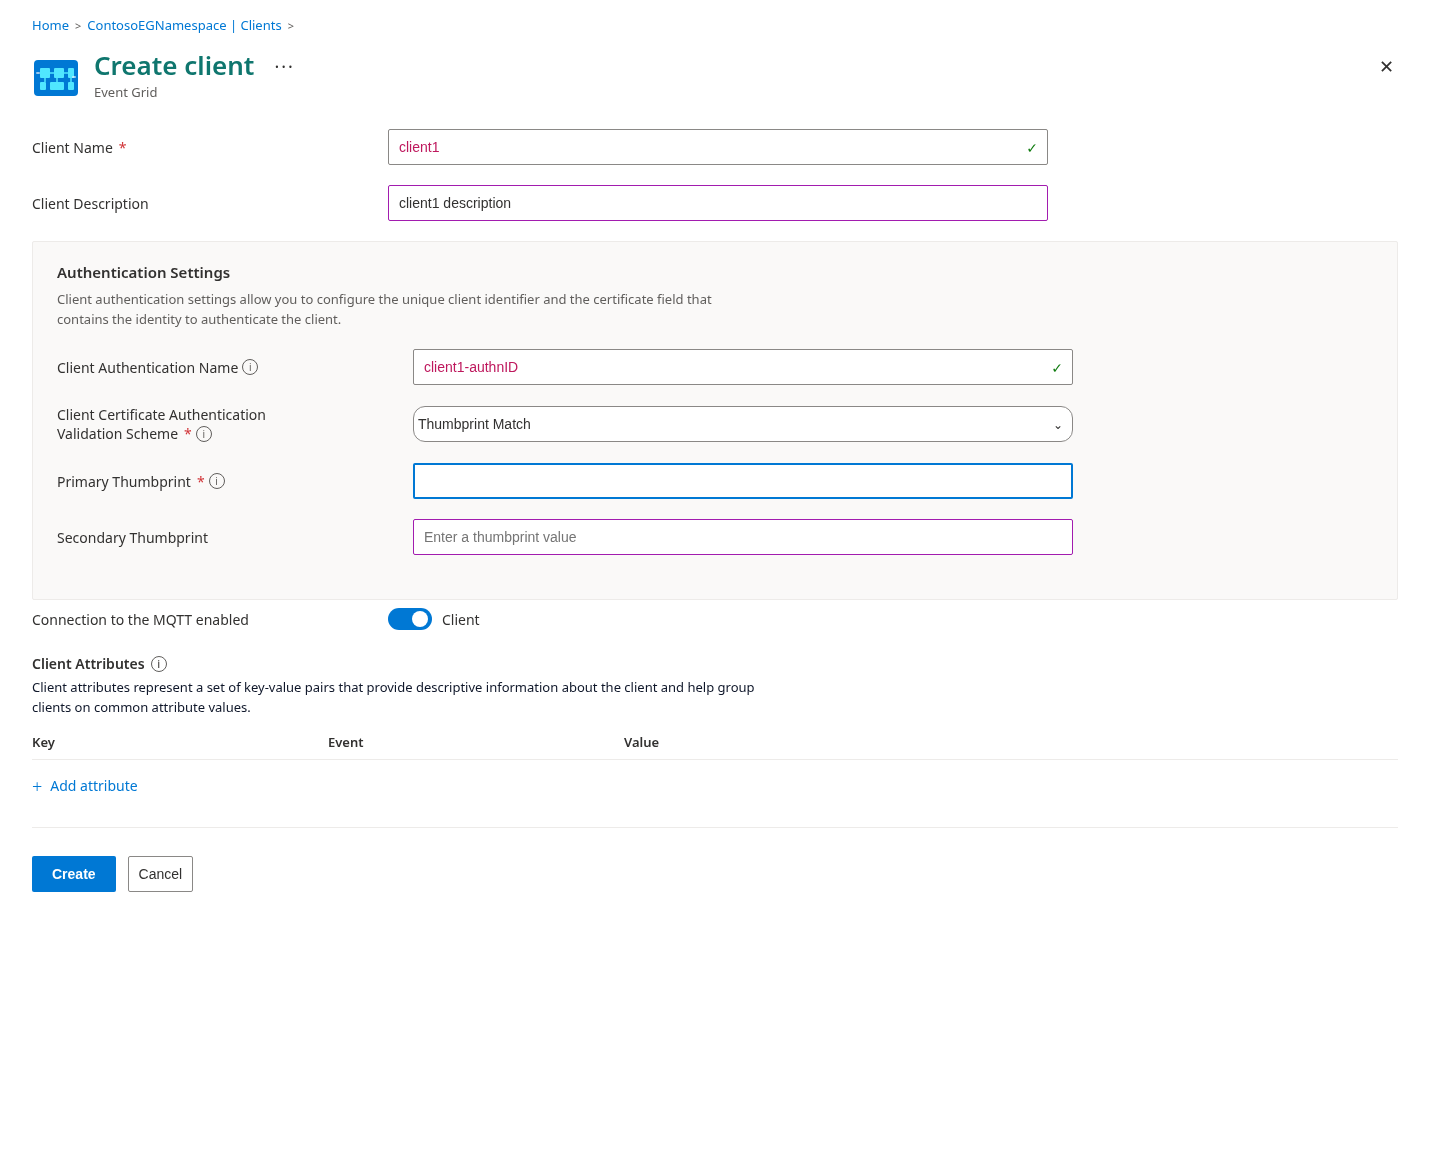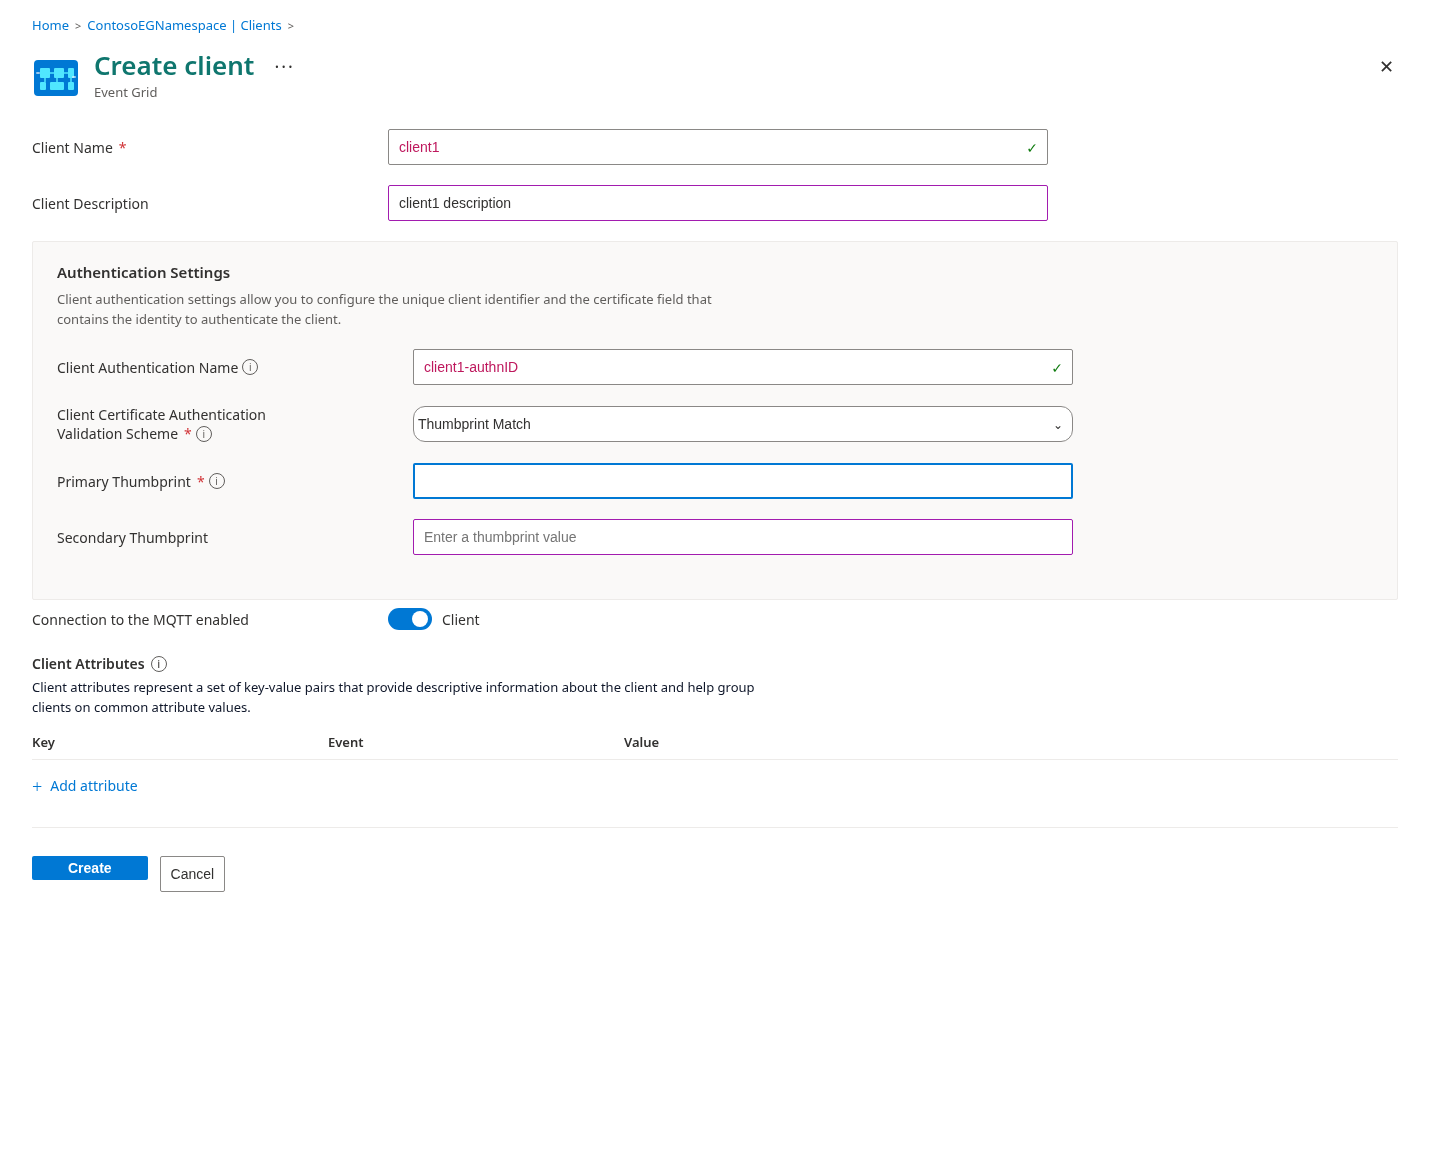--- a/index.html
+++ b/index.html
@@ -347,8 +347,8 @@
       color: #fff;
       border: none;
       border-radius: 2px;
-      padding: 0 36px;
-      height: 24px;
+      padding: 0 20px;
+      height: 36px;
       font-size: 14px;
       font-weight: 600;
       cursor: pointer;

